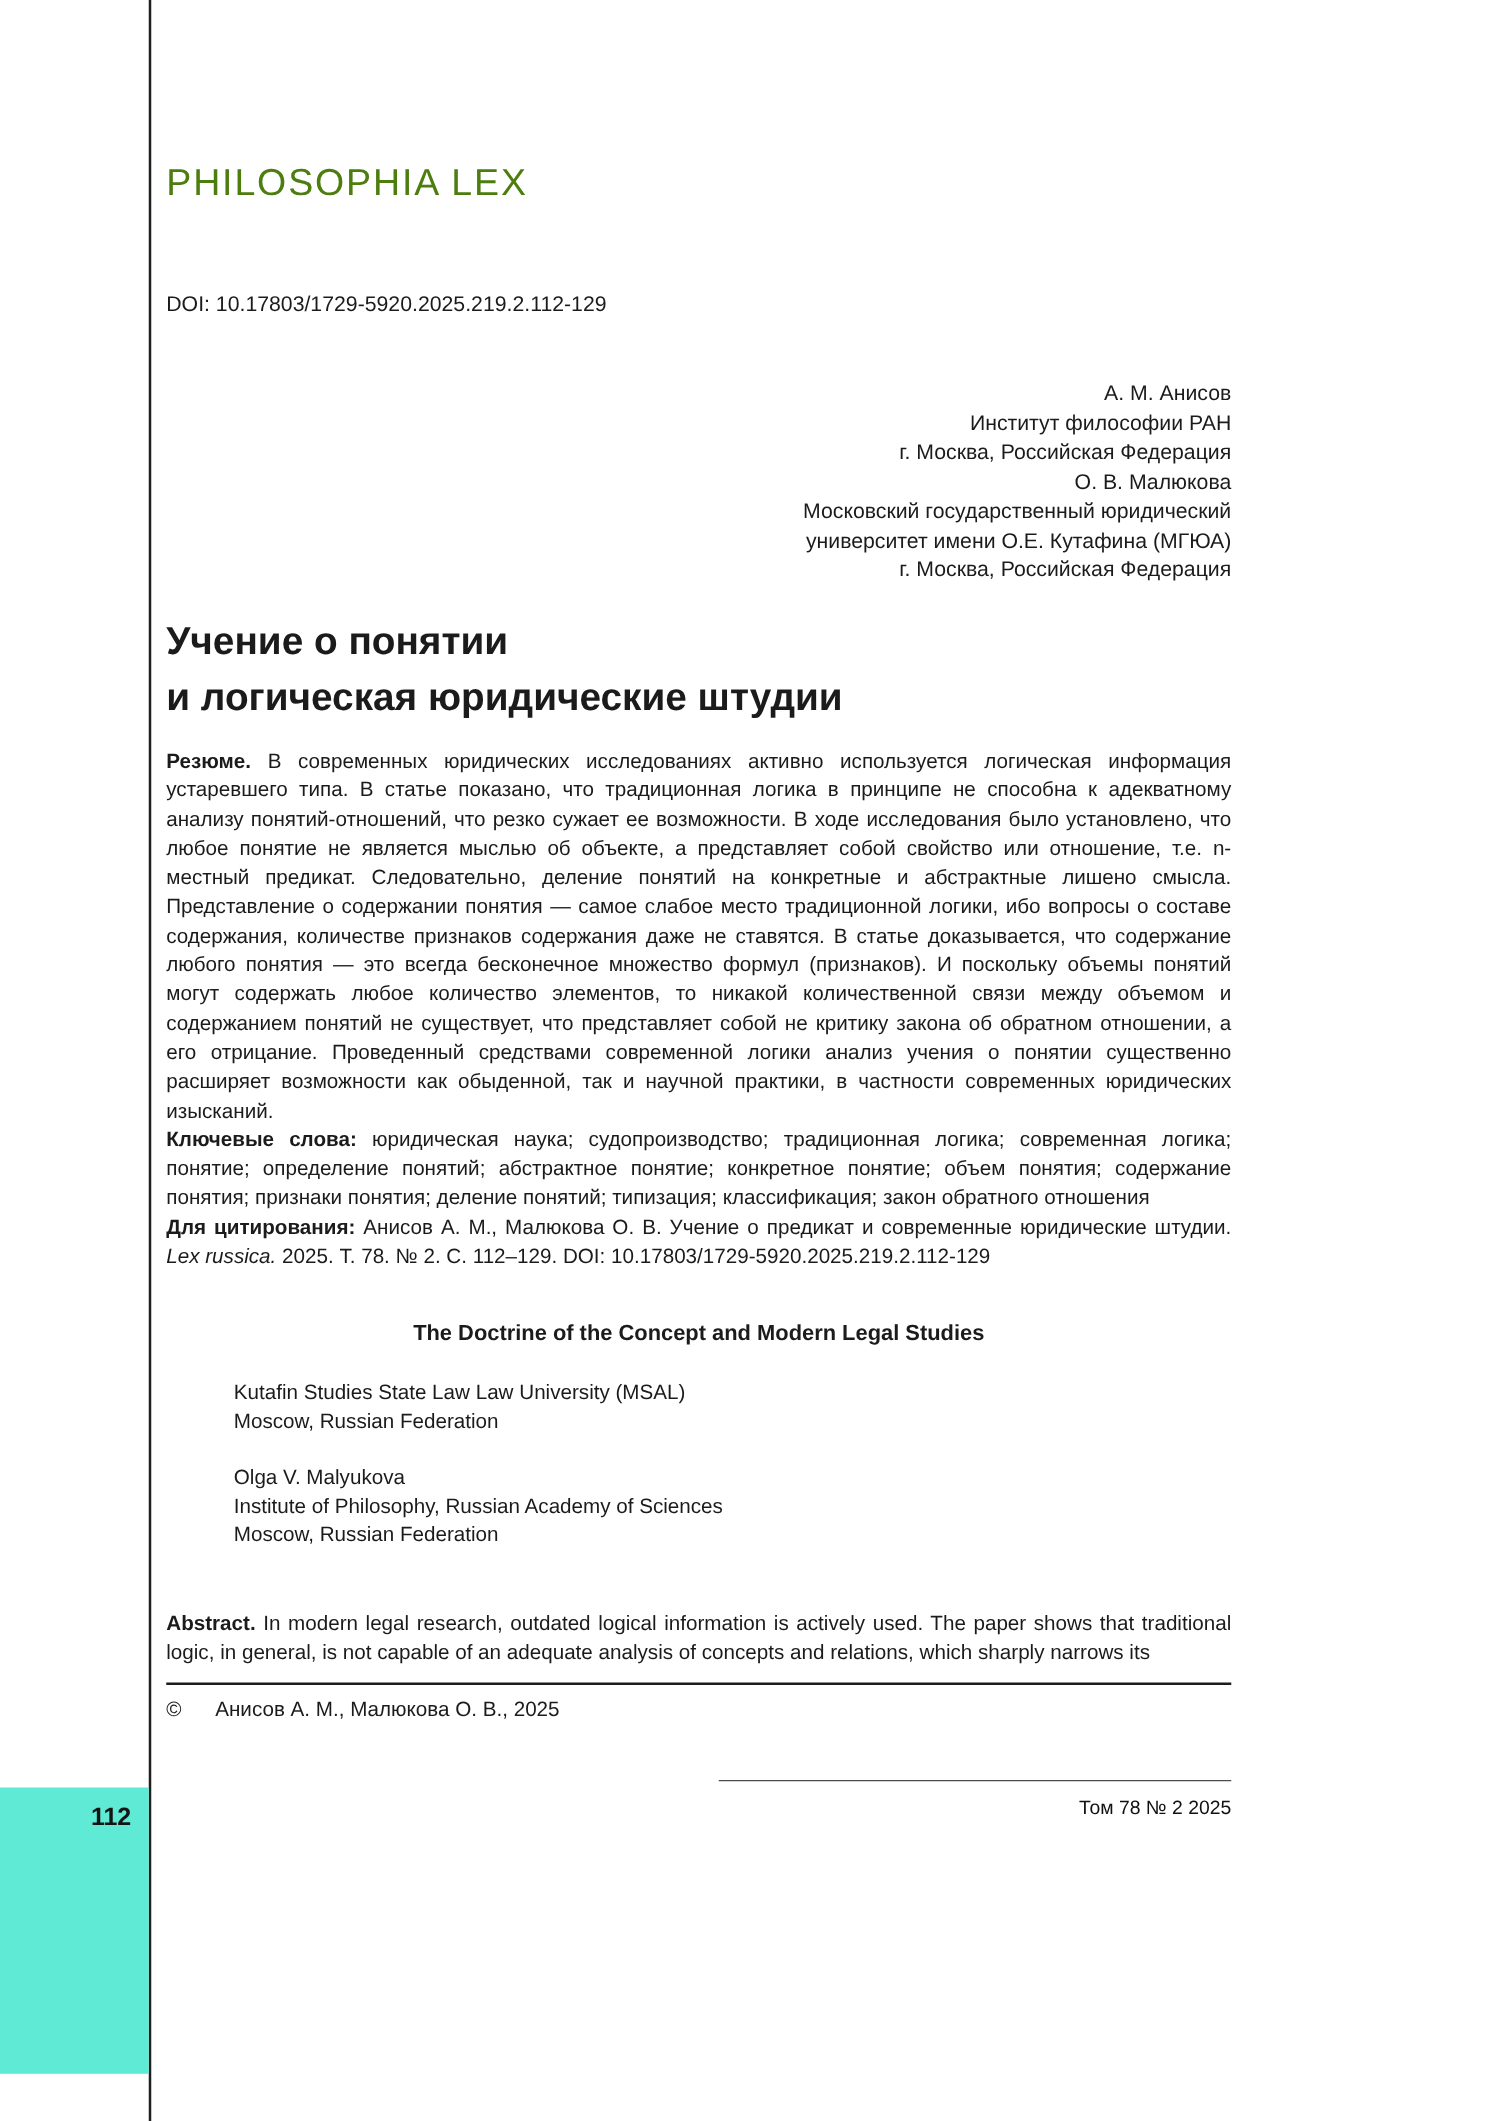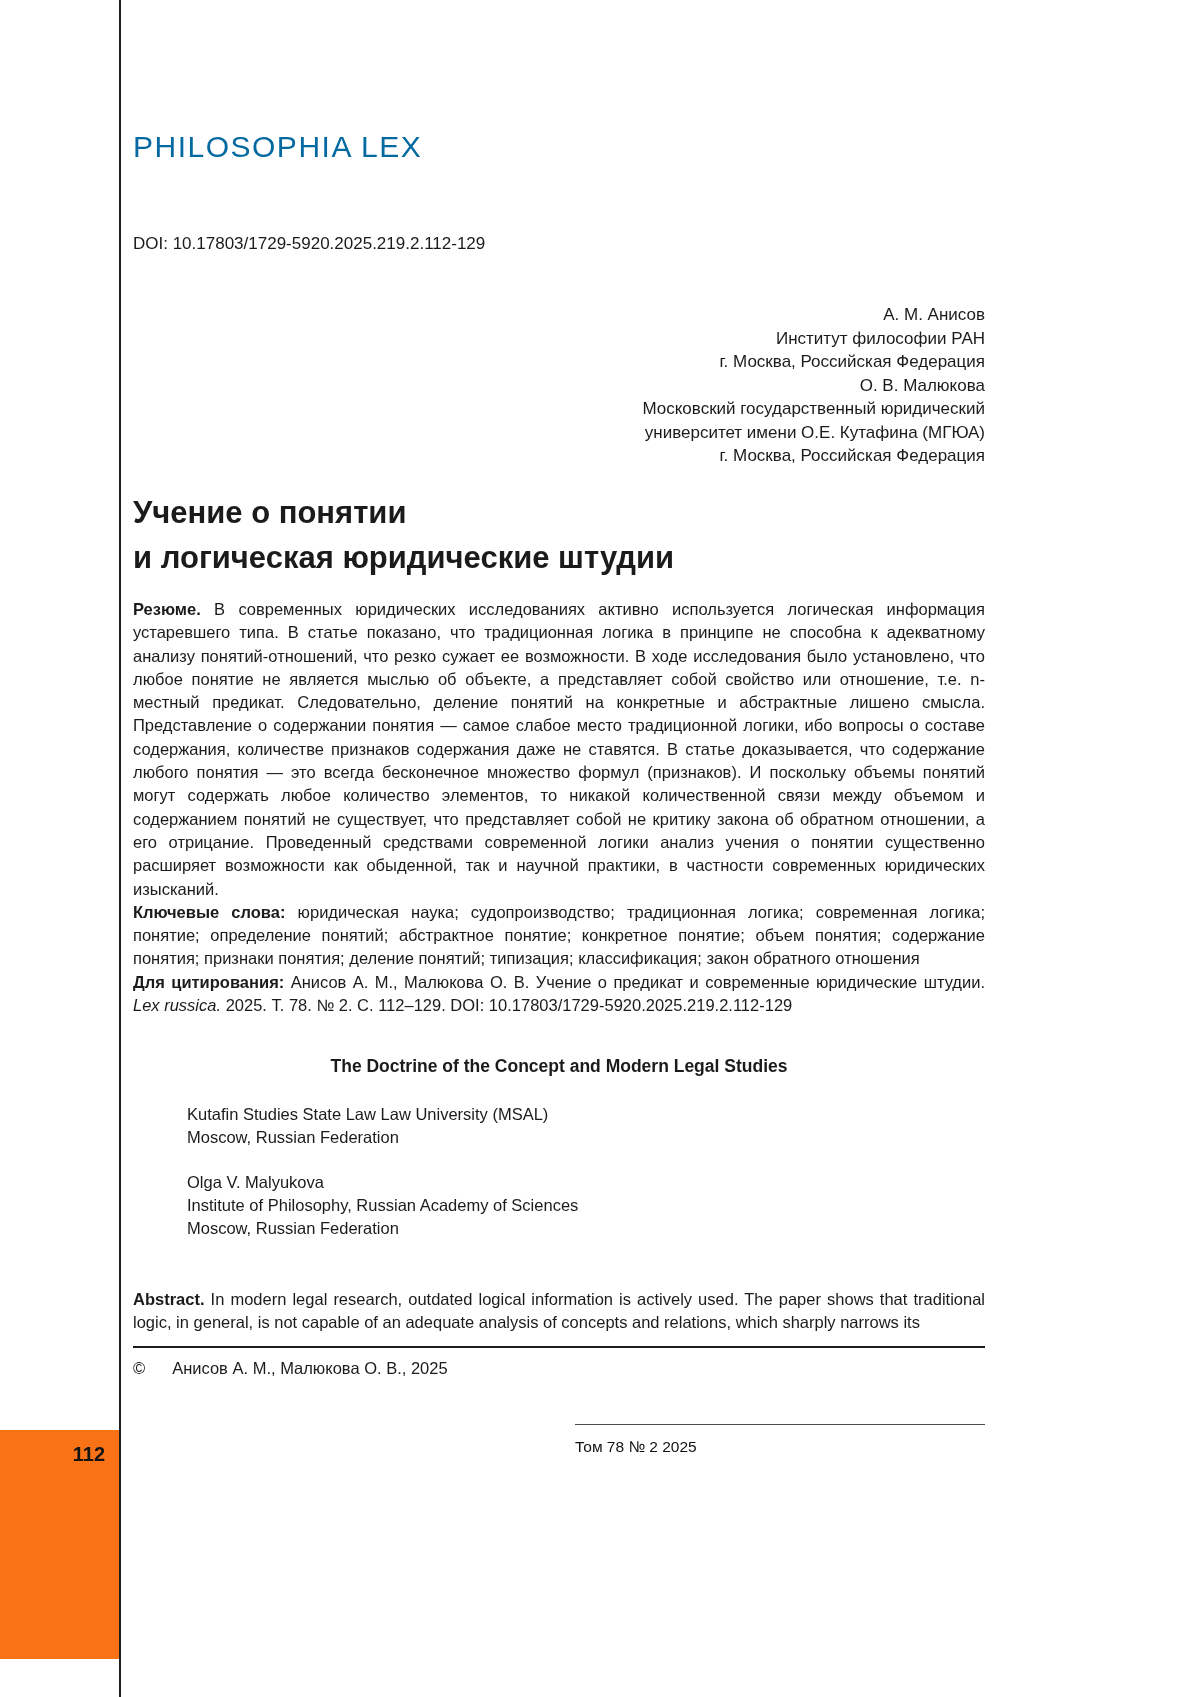--- a/index.html
+++ b/index.html
@@ -22,7 +22,7 @@
   .journal-title {
     font-size: 30px; font-weight: bold; line-height: 37px; letter-spacing: 0.5px;
   }
-  .journal-title.latin { font-weight: normal; letter-spacing: 1.5px; color: #0369a1; }
+  .journal-title.latin { font-weight: normal; letter-spacing: 1.5px; color: #4d7c0f; }
 
   #sec-doi { top: 234px; font-size: 17px; }
 

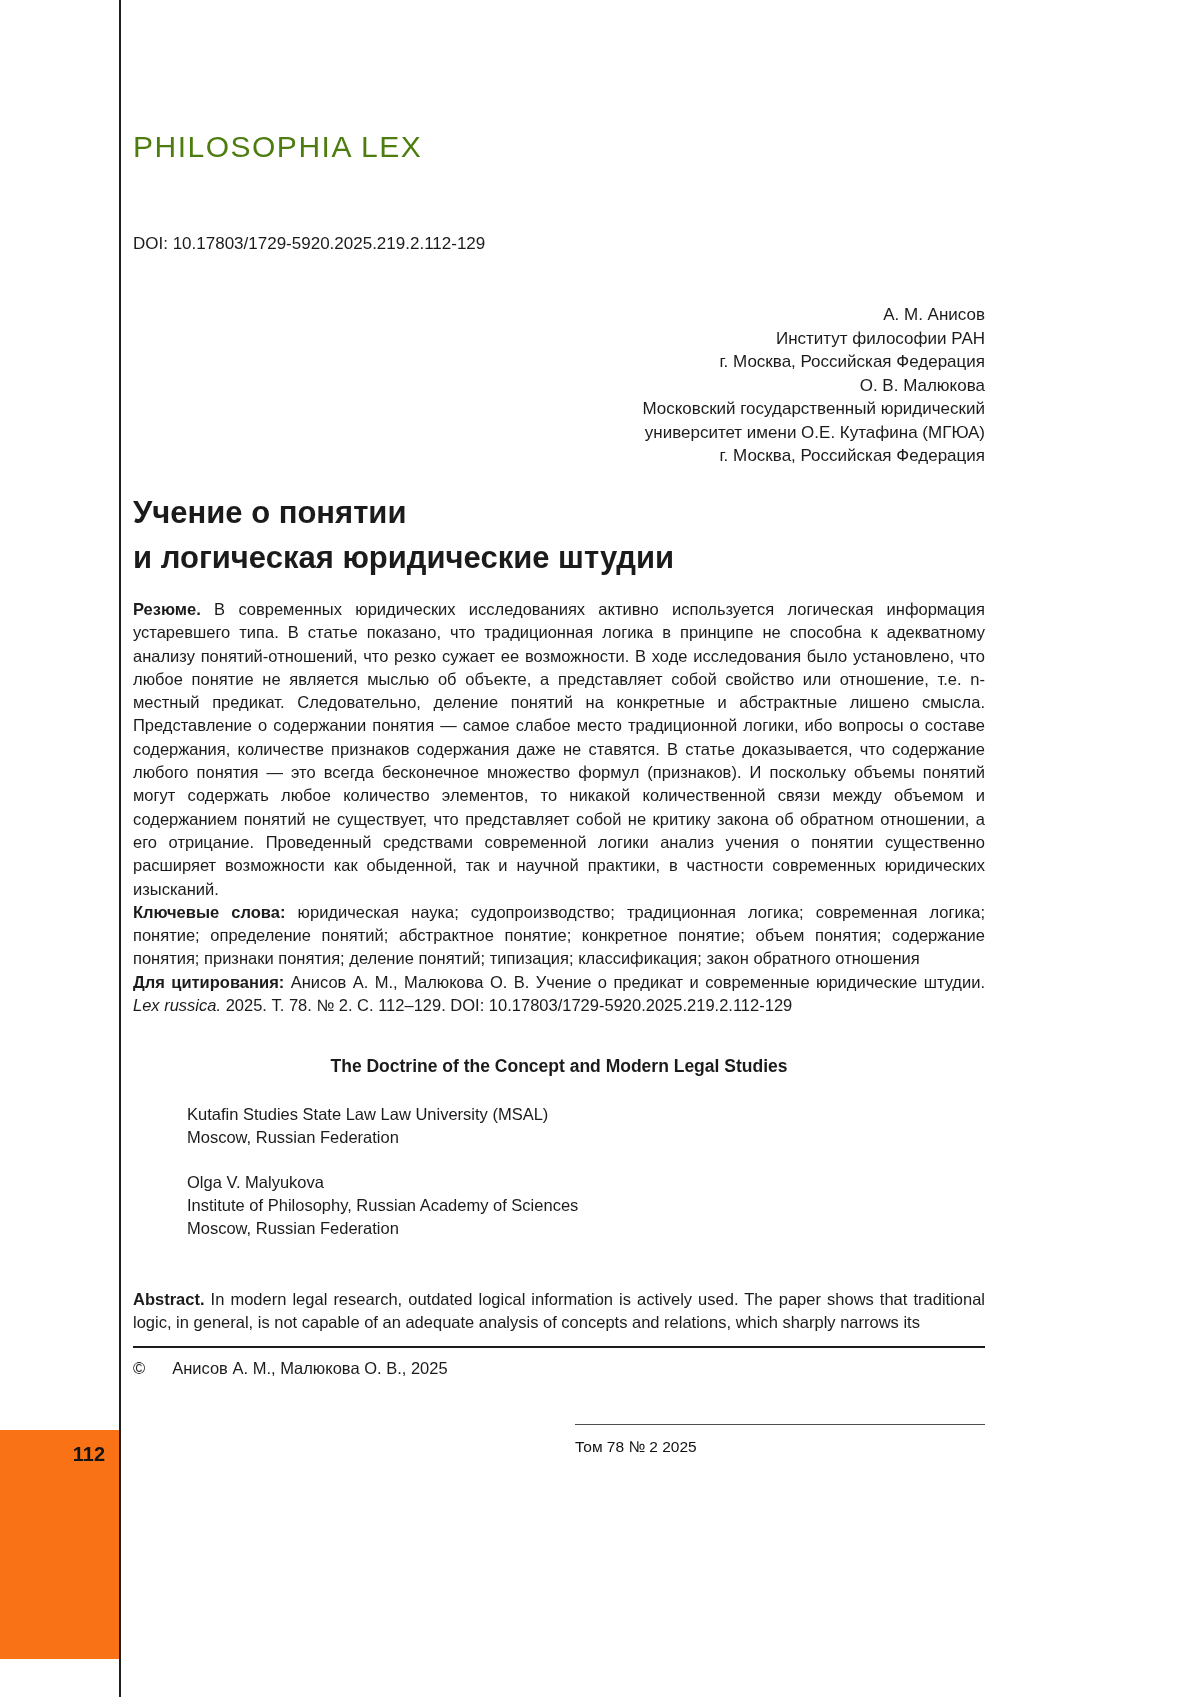--- a/index.html
+++ b/index.html
@@ -72,7 +72,7 @@
   .page-box {
     position: absolute; left: 0; top: 1430px;
     width: 119px; height: 229px;
-    background: #f97316;
+    background: #5eead4;
     padding: 13px 14px 0 0;
     text-align: right;
   }

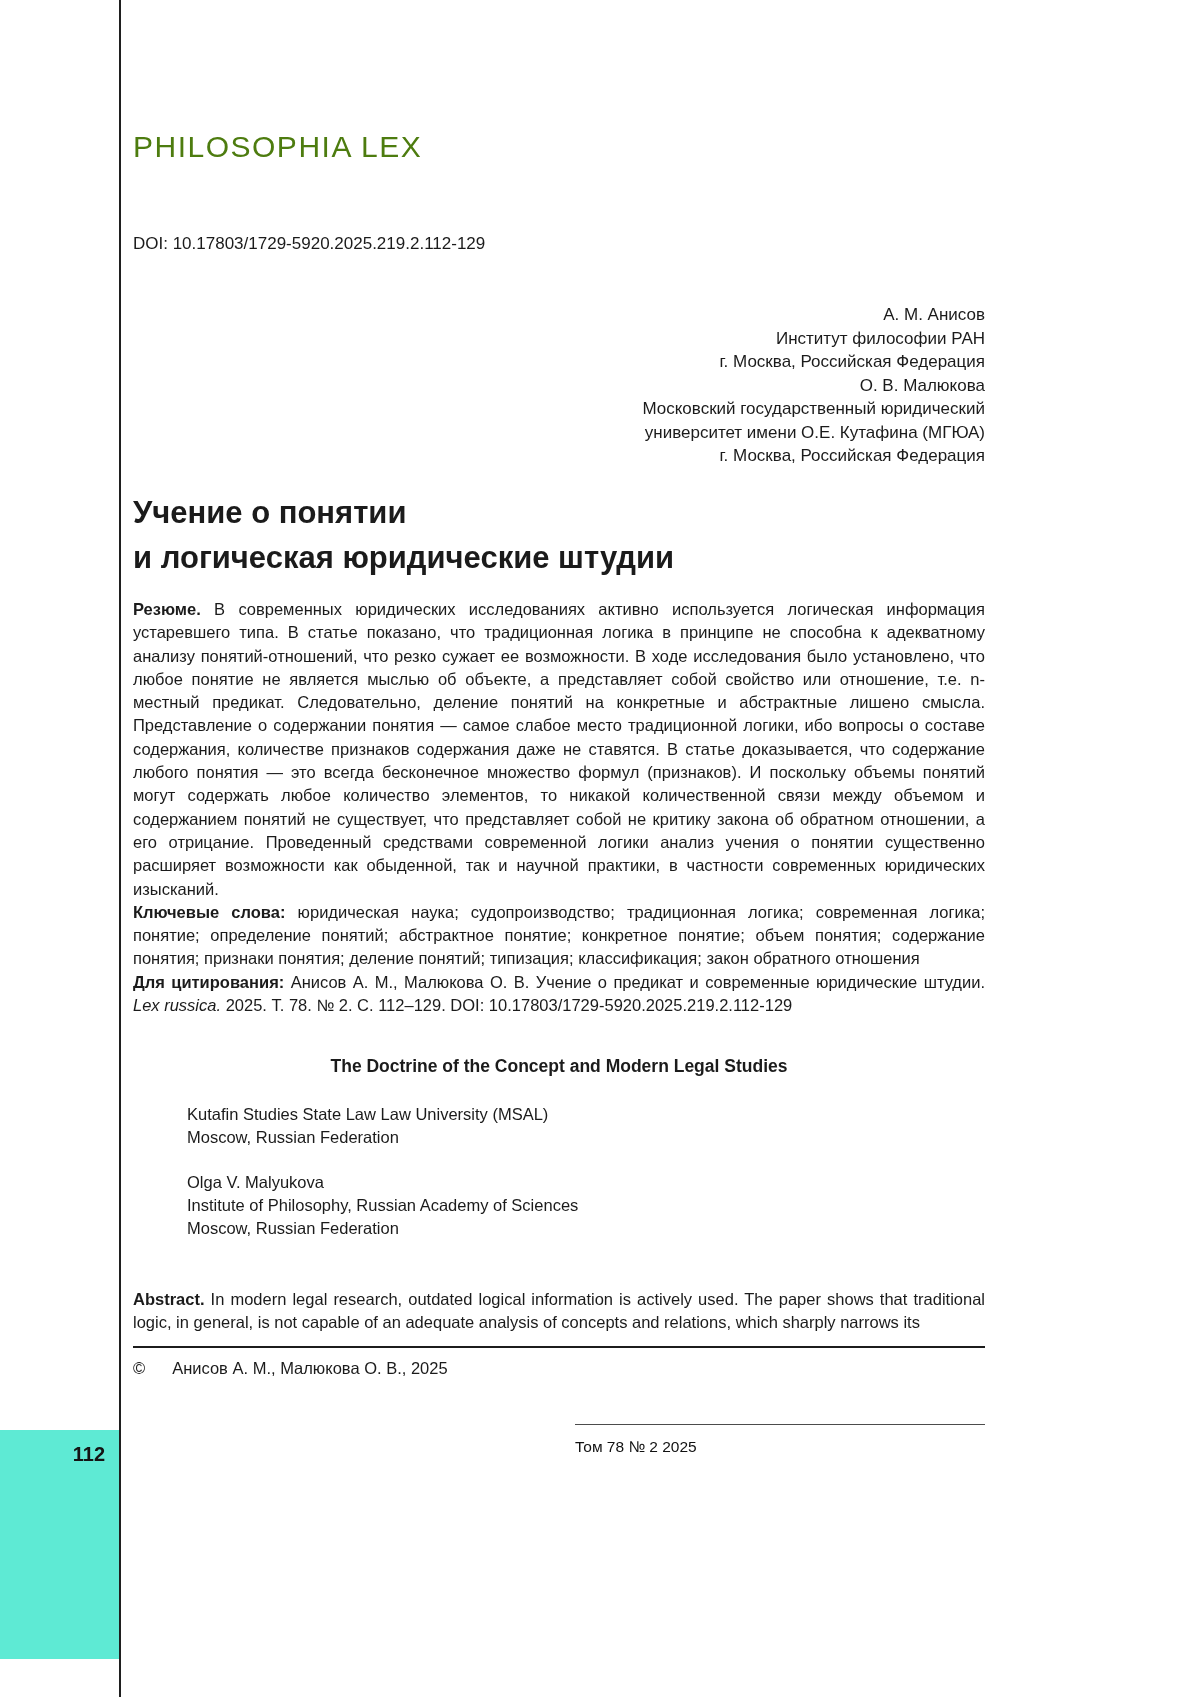--- a/index.html
+++ b/index.html
@@ -67,7 +67,7 @@
   }
   .footer-vol {
     position: absolute; left: 575px; top: 1438px; width: 410px;
-    text-align: left; font-size: 15.5px; color: #111;
+    text-align: right; font-size: 15.5px; color: #111;
   }
   .page-box {
     position: absolute; left: 0; top: 1430px;

